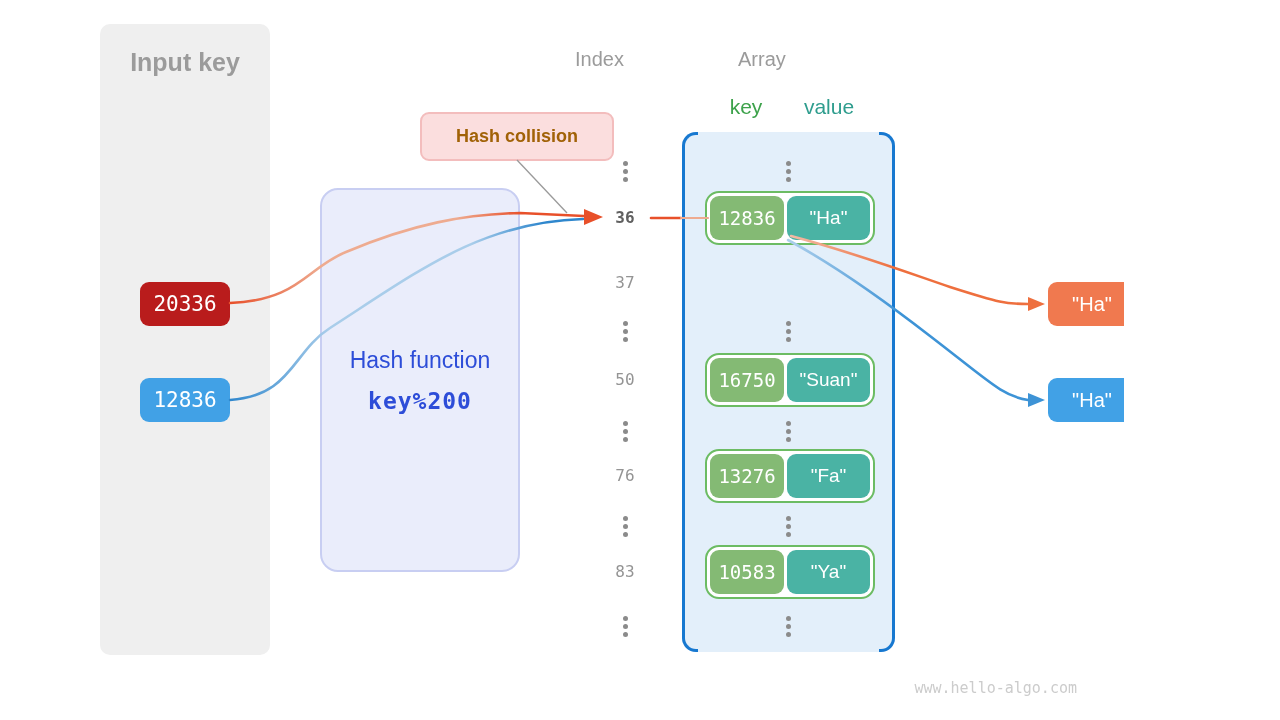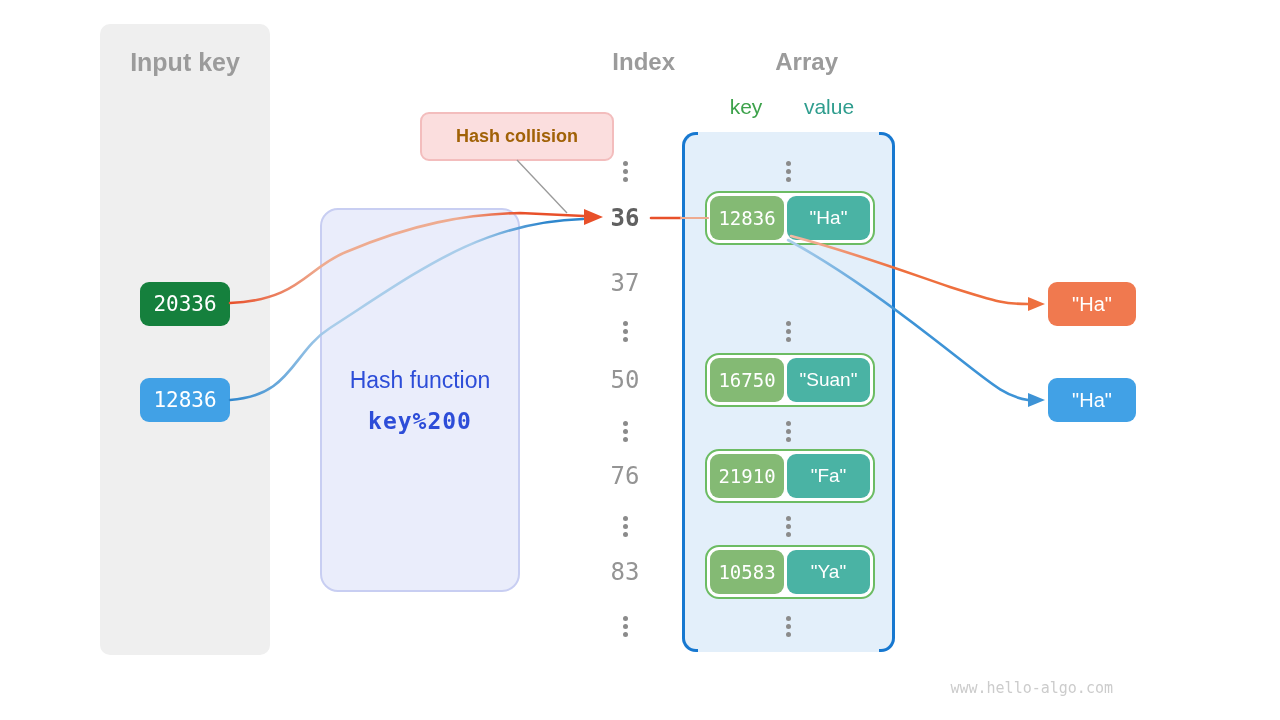--- a/index.html
+++ b/index.html
@@ -6,7 +6,6 @@
   .canvas{
     position:relative;width:1124px;height:720px;background:#ffffff;overflow:hidden;
     font-family:"Liberation Sans",sans-serif;
-    padding-left:36px;
   }
   .mono{font-family:"DejaVu Sans Mono",monospace;}
   

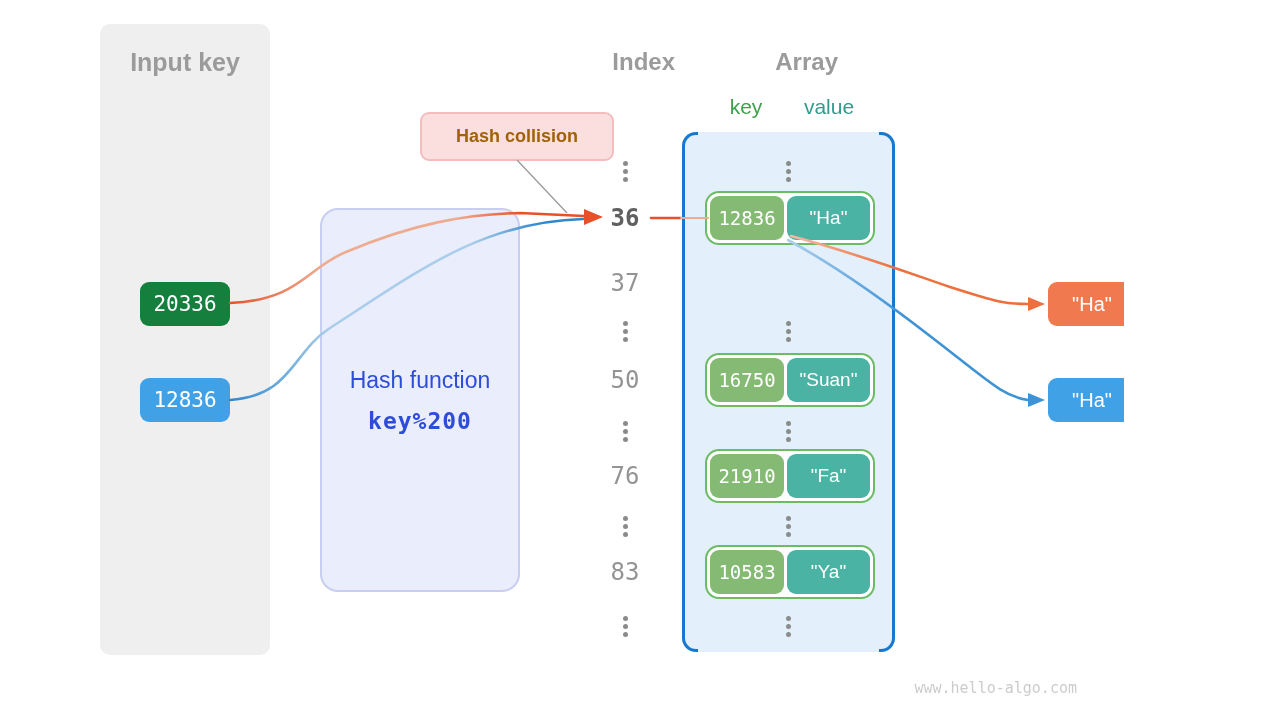--- a/index.html
+++ b/index.html
@@ -34,7 +34,7 @@
     display:flex;align-items:center;justify-content:center;
     font-size:18px;font-weight:bold;color:#a16207;}
   
-  .col-header{position:absolute;text-align:right;font-size:24px;font-weight:bold;color:#9b9b9b;width:100px;top:48px;}
+  .col-header{position:absolute;text-align:left;font-size:20px;font-weight:normal;color:#9b9b9b;width:100px;top:48px;}
   #index-header{left:575px;}
   #array-header{left:738px;}
   .kv-header{position:absolute;top:95px;width:70px;text-align:center;font-size:21px;font-weight:500;}

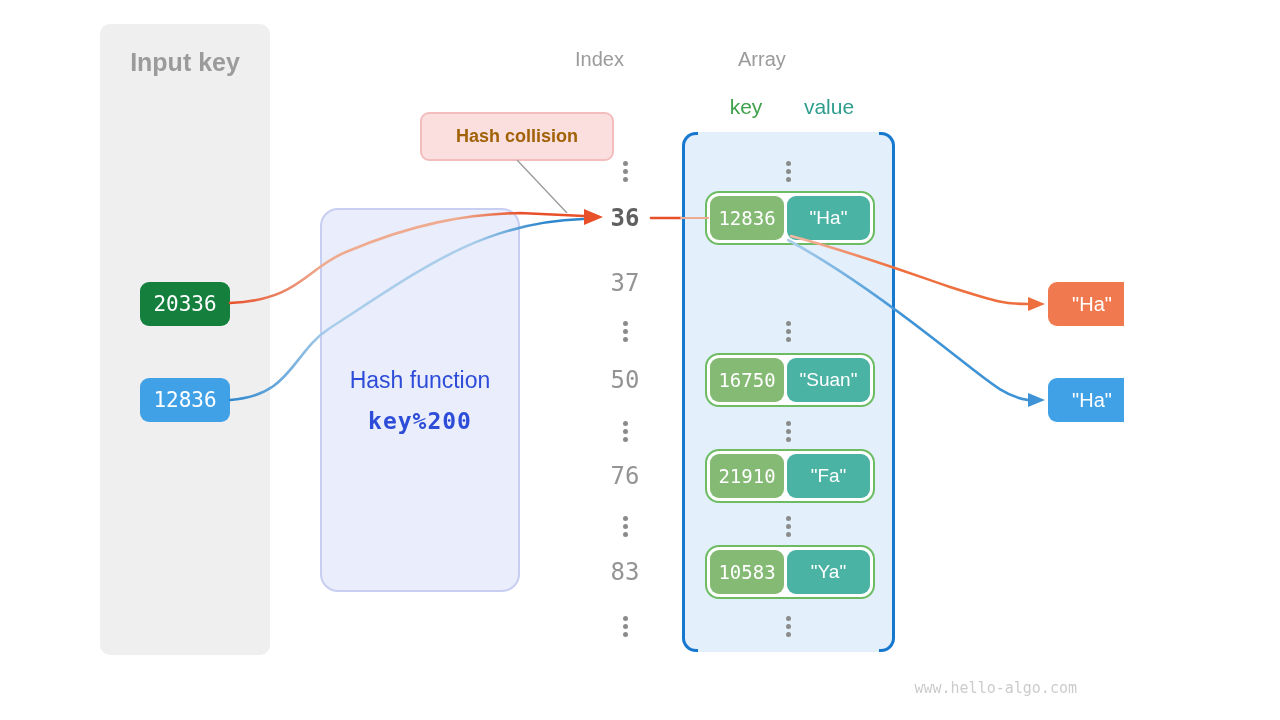--- a/index.html
+++ b/index.html
@@ -42,7 +42,7 @@
   #value-header{left:794px;color:#2f9d8e;}
   
   .idx{position:absolute;left:595px;width:60px;height:28px;line-height:28px;text-align:center;
-       font-family:"DejaVu Sans Mono",monospace;font-size:24px;color:#949494;}
+       font-family:"DejaVu Sans Mono",monospace;font-size:16px;color:#949494;}
   .idx.hot{font-weight:bold;color:#606060;}
   #idx-0{top:204px;} #idx-1{top:269px;} #idx-2{top:366px;} #idx-3{top:462px;} #idx-4{top:558px;}
   

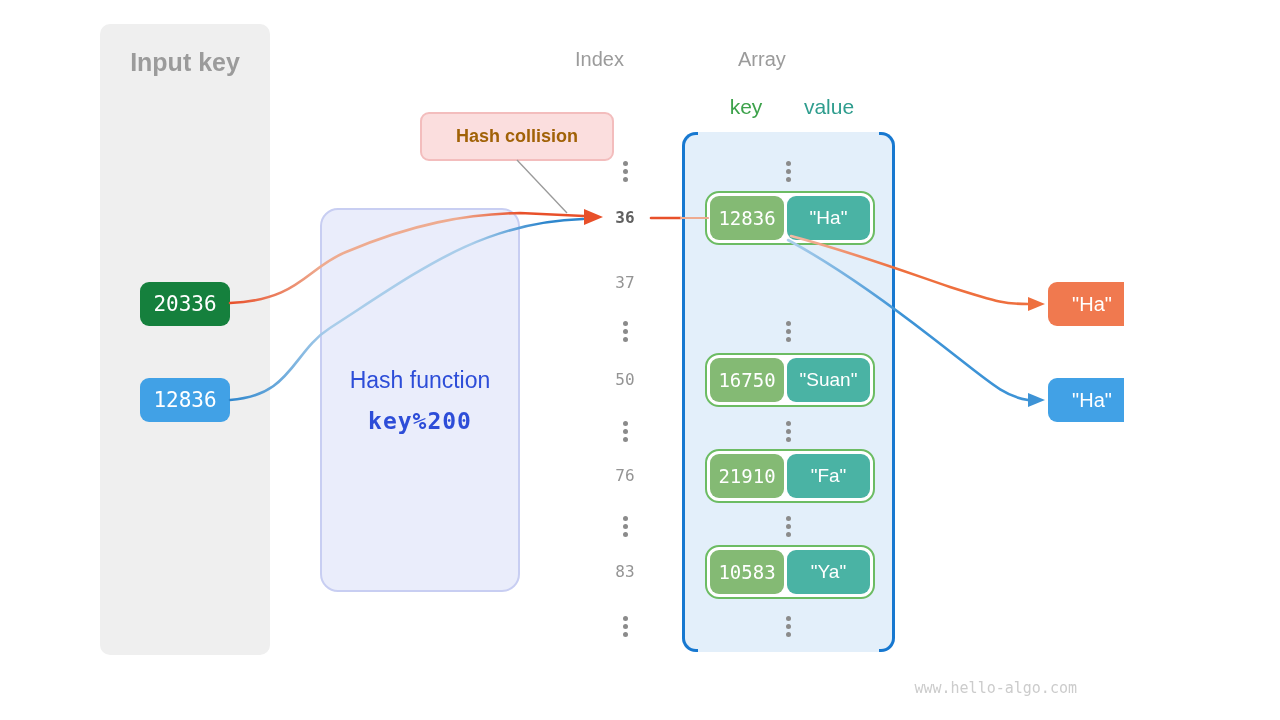--- a/index.html
+++ b/index.html
@@ -18,7 +18,7 @@
         display:flex;align-items:center;justify-content:center;}
   .chip.numeric{font-family:"DejaVu Sans Mono",monospace;font-size:21px;}
   .chip.text{font-size:20px;font-weight:500;}
-  #chip-in-0{left:140px;top:282px;width:90px;background:#15803d;}
+  #chip-in-0{left:140px;top:282px;width:90px;background:#b91c1c;}
   #chip-in-1{left:140px;top:378px;width:90px;background:#41a1e6;}
   #chip-out-0{left:1048px;top:282px;width:88px;background:#f0794f;}
   #chip-out-1{left:1048px;top:378px;width:88px;background:#41a1e6;}

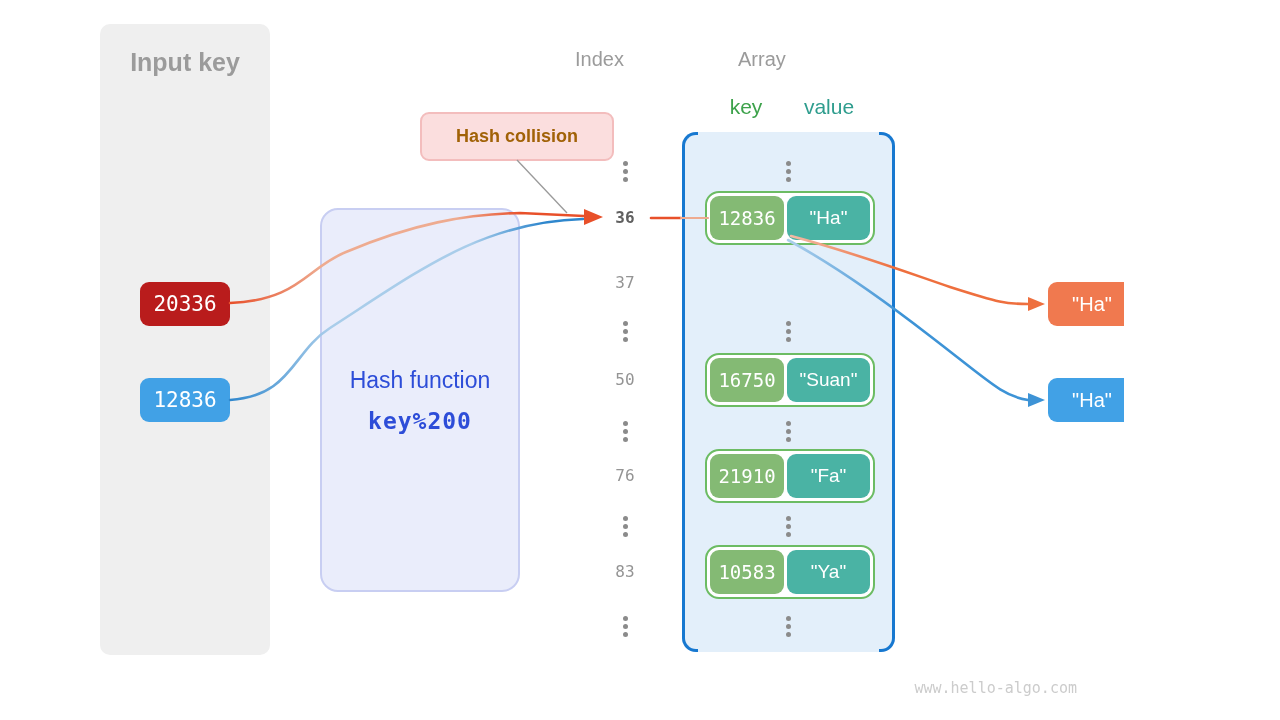--- a/index.html
+++ b/index.html
@@ -25,7 +25,7 @@
   
   #hash-box{position:absolute;left:320px;top:188px;width:200px;height:384px;
     background:#eaedfb;border:2px solid #c8cef2;border-radius:18px;box-sizing:border-box;
-    display:flex;flex-direction:column;align-items:center;justify-content:center;gap:14px;margin-top:20px;}
+    display:flex;flex-direction:column;align-items:center;justify-content:center;gap:14px;}
   #hash-name{font-size:23px;color:#2d4dd8;}
   #hash-formula{font-size:23px;color:#2d4dd8;font-weight:bold;letter-spacing:1px;}
   

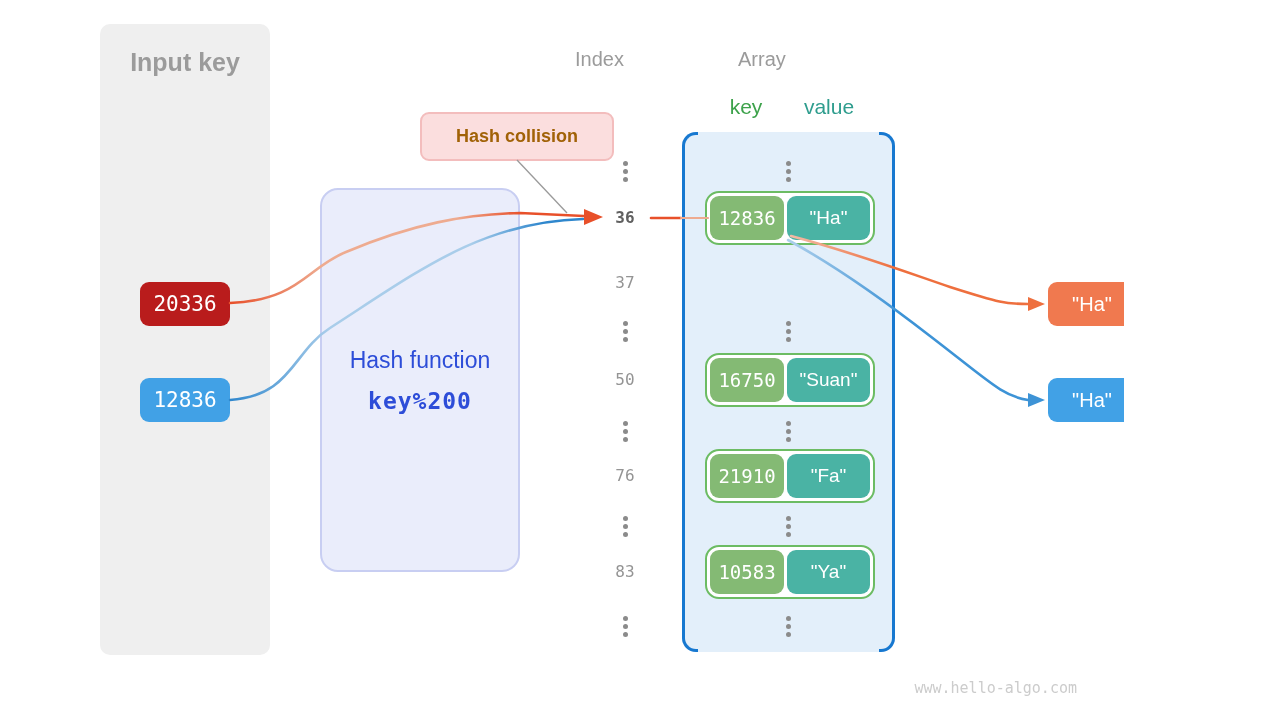--- a/index.html
+++ b/index.html
@@ -170,7 +170,7 @@
     <div class="kv-val">"Suan"</div>
   </div>
   <div id="row-3" class="kv-row">
-    <div class="kv-key">21910</div>
+    <div class="kv-key">13276</div>
     <div class="kv-val">"Fa"</div>
   </div>
   <div id="row-4" class="kv-row">

